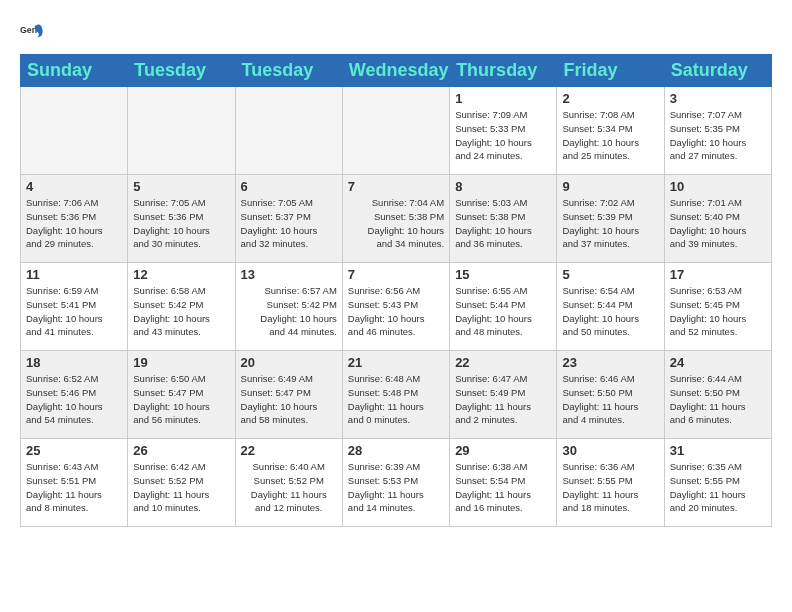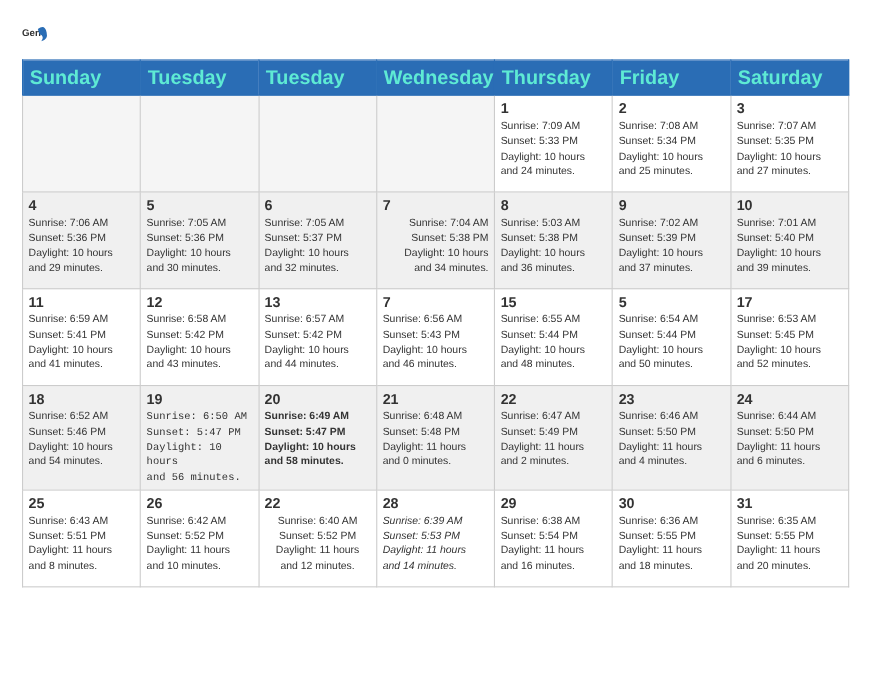--- a/index.html
+++ b/index.html
@@ -207,7 +207,7 @@
         </td>
         <td>
           <span class="day-number">13</span>
-          <div class="day-info" style="white-space: pre-line;">Sunrise: 6:57 AM
+          <div class="day-info" style="white-space: pre-line; text-align: right;">Sunrise: 6:57 AM
 Sunset: 5:42 PM
 Daylight: 10 hours
 and 44 minutes.</div>

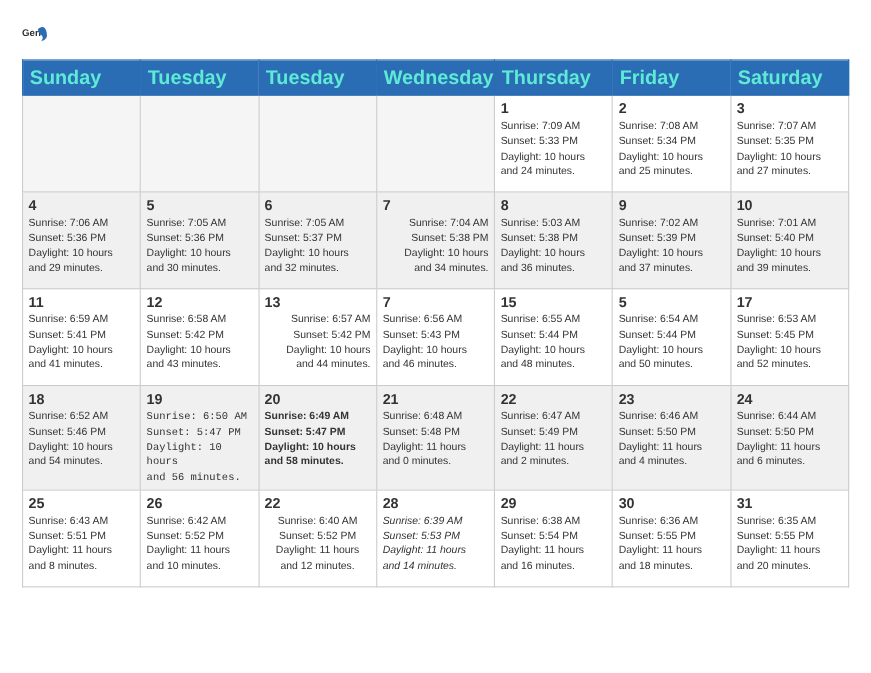--- a/index.html
+++ b/index.html
@@ -251,7 +251,7 @@
         </td>
         <td>
           <span class="day-number">19</span>
-          <div class="day-info" style="white-space: pre-line; font-family: Liberation Mono, monospace;">Sunrise: 6:50 AM
+          <div class="day-info" style="white-space: pre-line;">Sunrise: 6:50 AM
 Sunset: 5:47 PM
 Daylight: 10 hours
 and 56 minutes.</div>

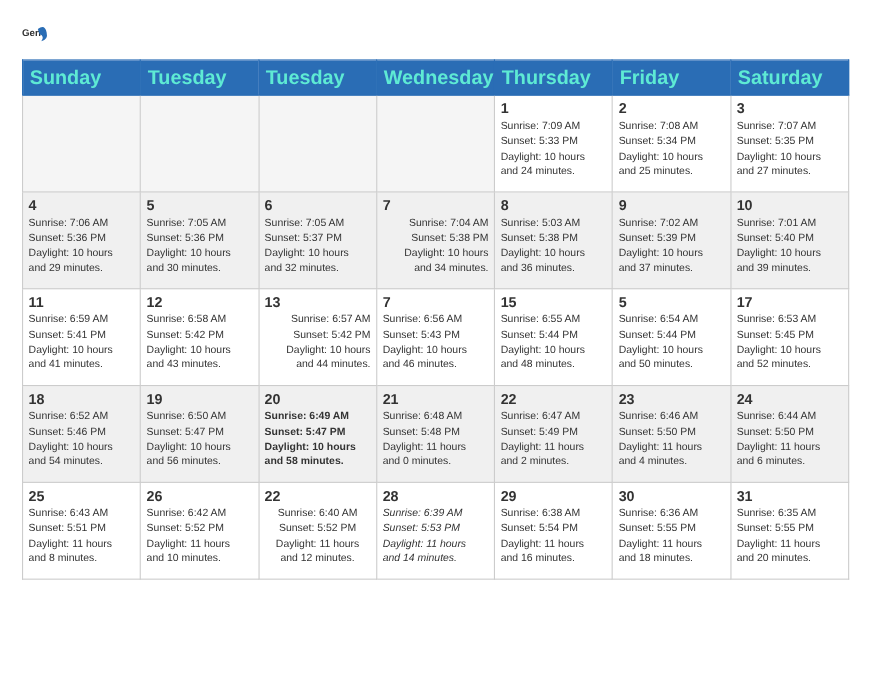--- a/index.html
+++ b/index.html
@@ -258,7 +258,7 @@
         </td>
         <td>
           <span class="day-number">20</span>
-          <div class="day-info" style="white-space: pre-line; font-weight: bold;">Sunrise: 6:49 AM
+          <div class="day-info" style="white-space: pre-line;">Sunrise: 6:49 AM
 Sunset: 5:47 PM
 Daylight: 10 hours
 and 58 minutes.</div>

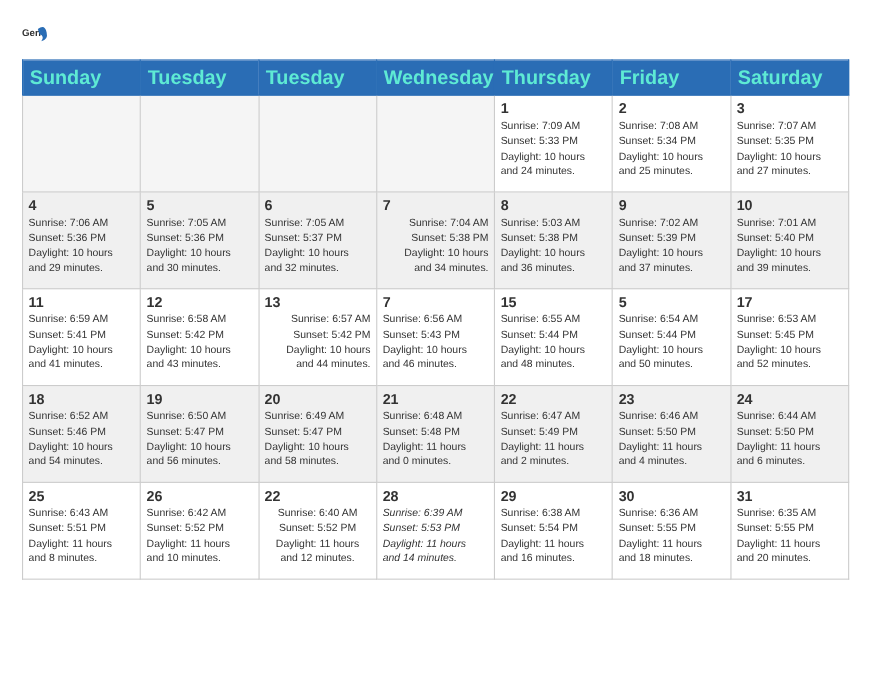--- a/index.html
+++ b/index.html
@@ -316,7 +316,7 @@
         </td>
         <td>
           <span class="day-number">28</span>
-          <div class="day-info" style="white-space: pre-line; font-style: italic;">Sunrise: 6:39 AM
+          <div class="day-info" style="white-space: pre-line;">Sunrise: 6:39 AM
 Sunset: 5:53 PM
 Daylight: 11 hours
 and 14 minutes.</div>

